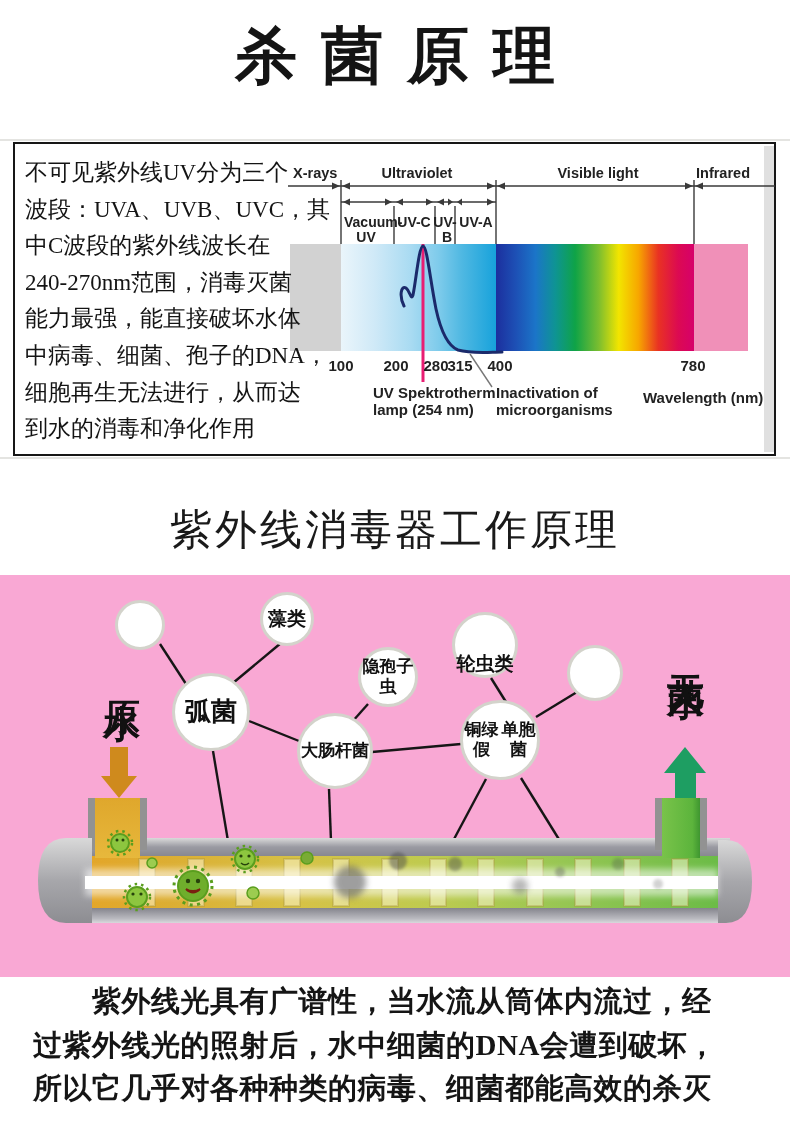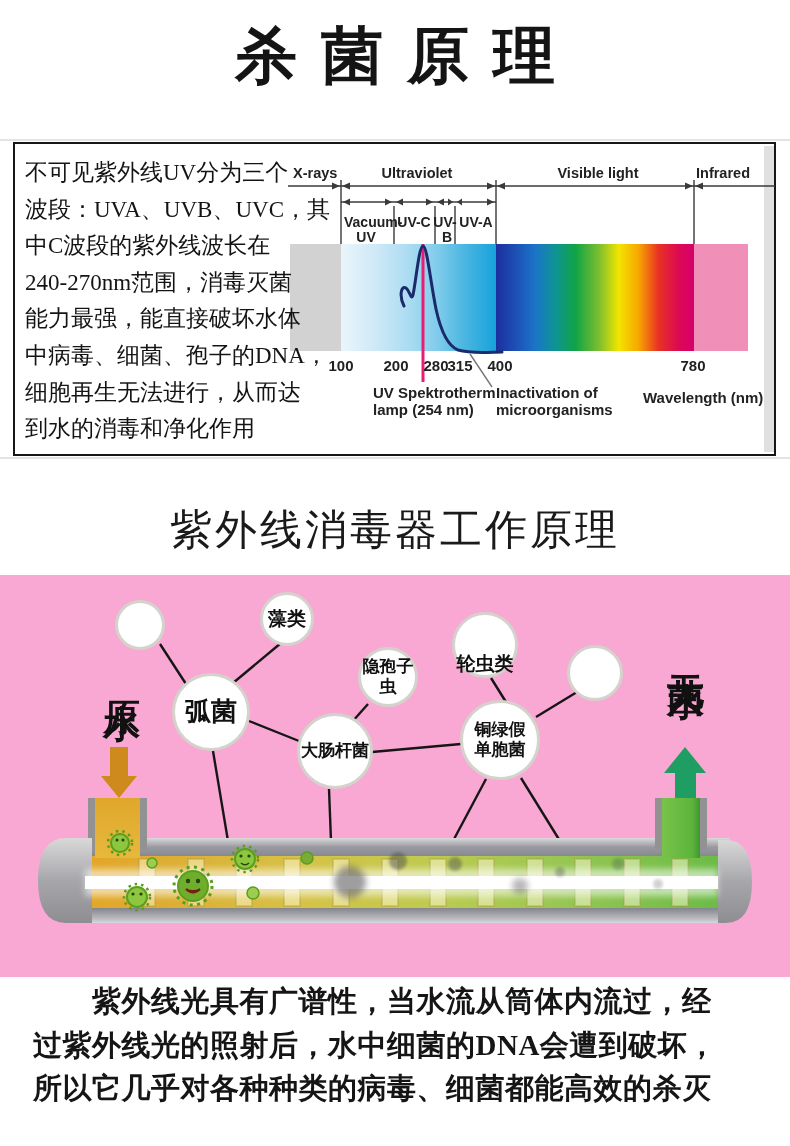--- a/index.html
+++ b/index.html
@@ -325,7 +325,7 @@
       <span>轮虫类</span>
     </div>
     <div class="bubble" style="left:567px;top:70px;width:56px;height:56px;"></div>
-    <div class="bubble" style="left:460px;top:125px;width:80px;height:80px;font-size:17px;flex-direction:column;">
+    <div class="bubble" style="left:460px;top:125px;width:80px;height:80px;font-size:17px;flex-direction:row;">
       <span>铜绿假</span>
       <span>单胞菌</span>
     </div>

